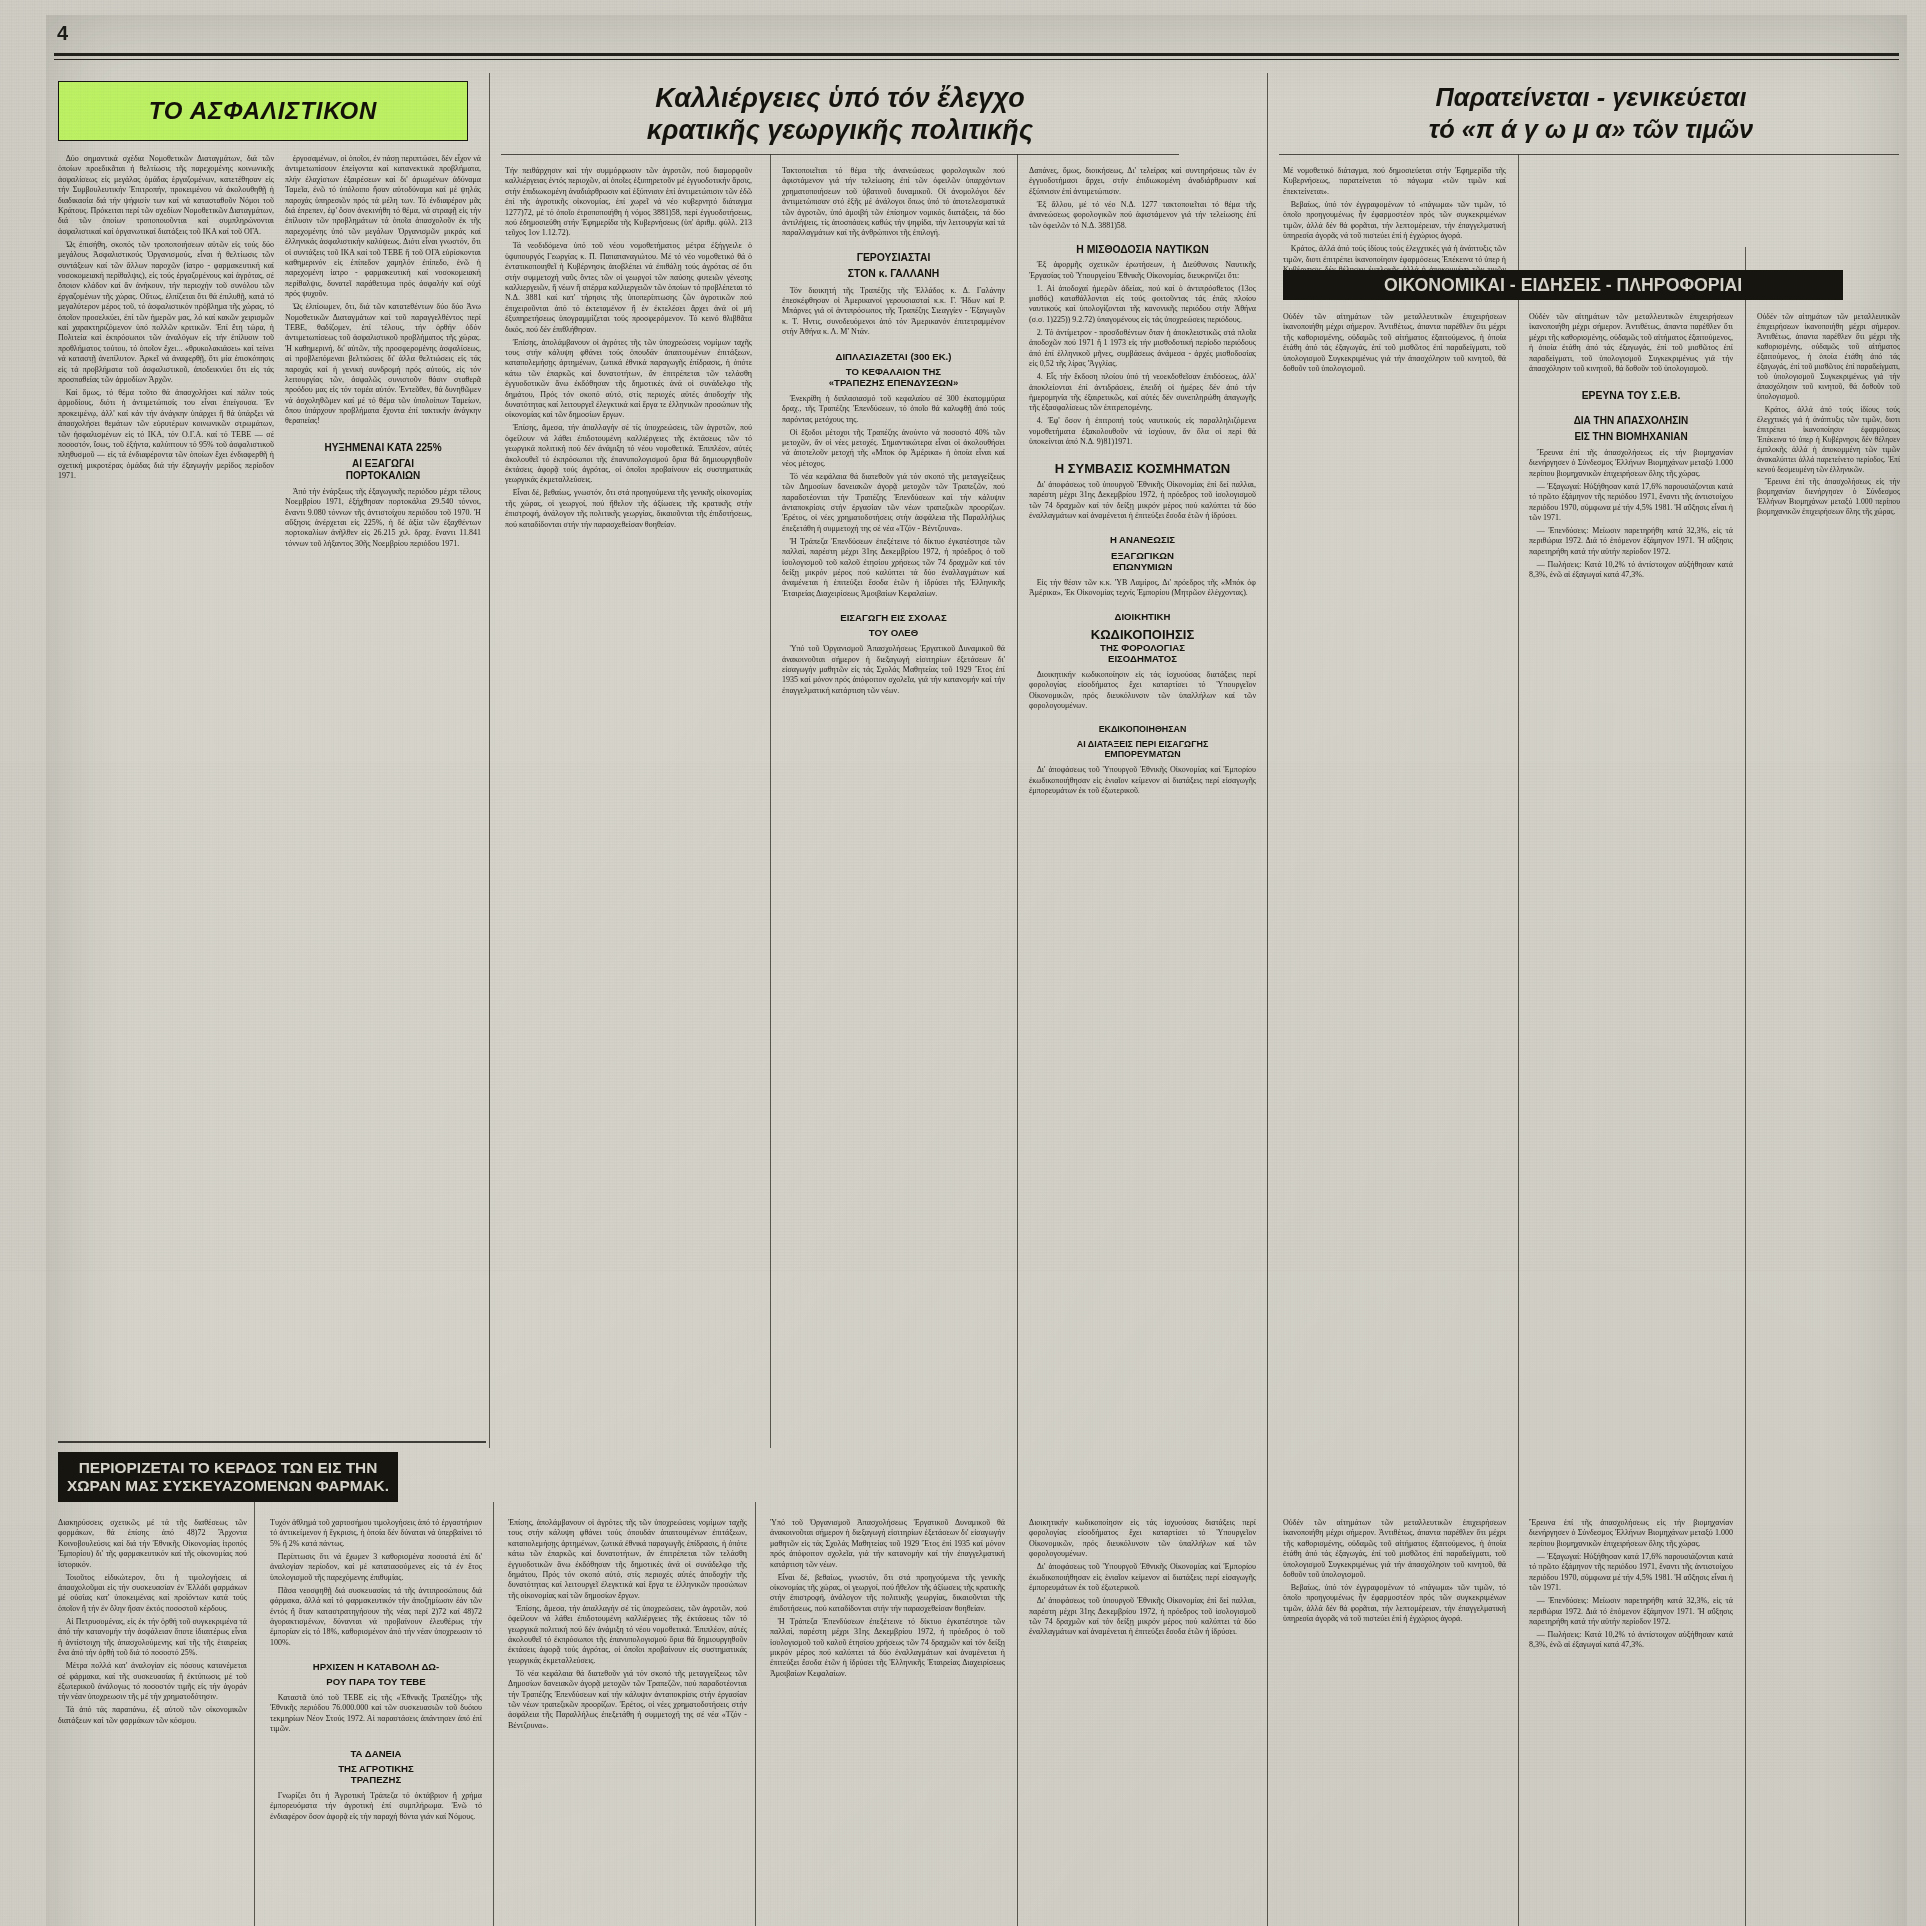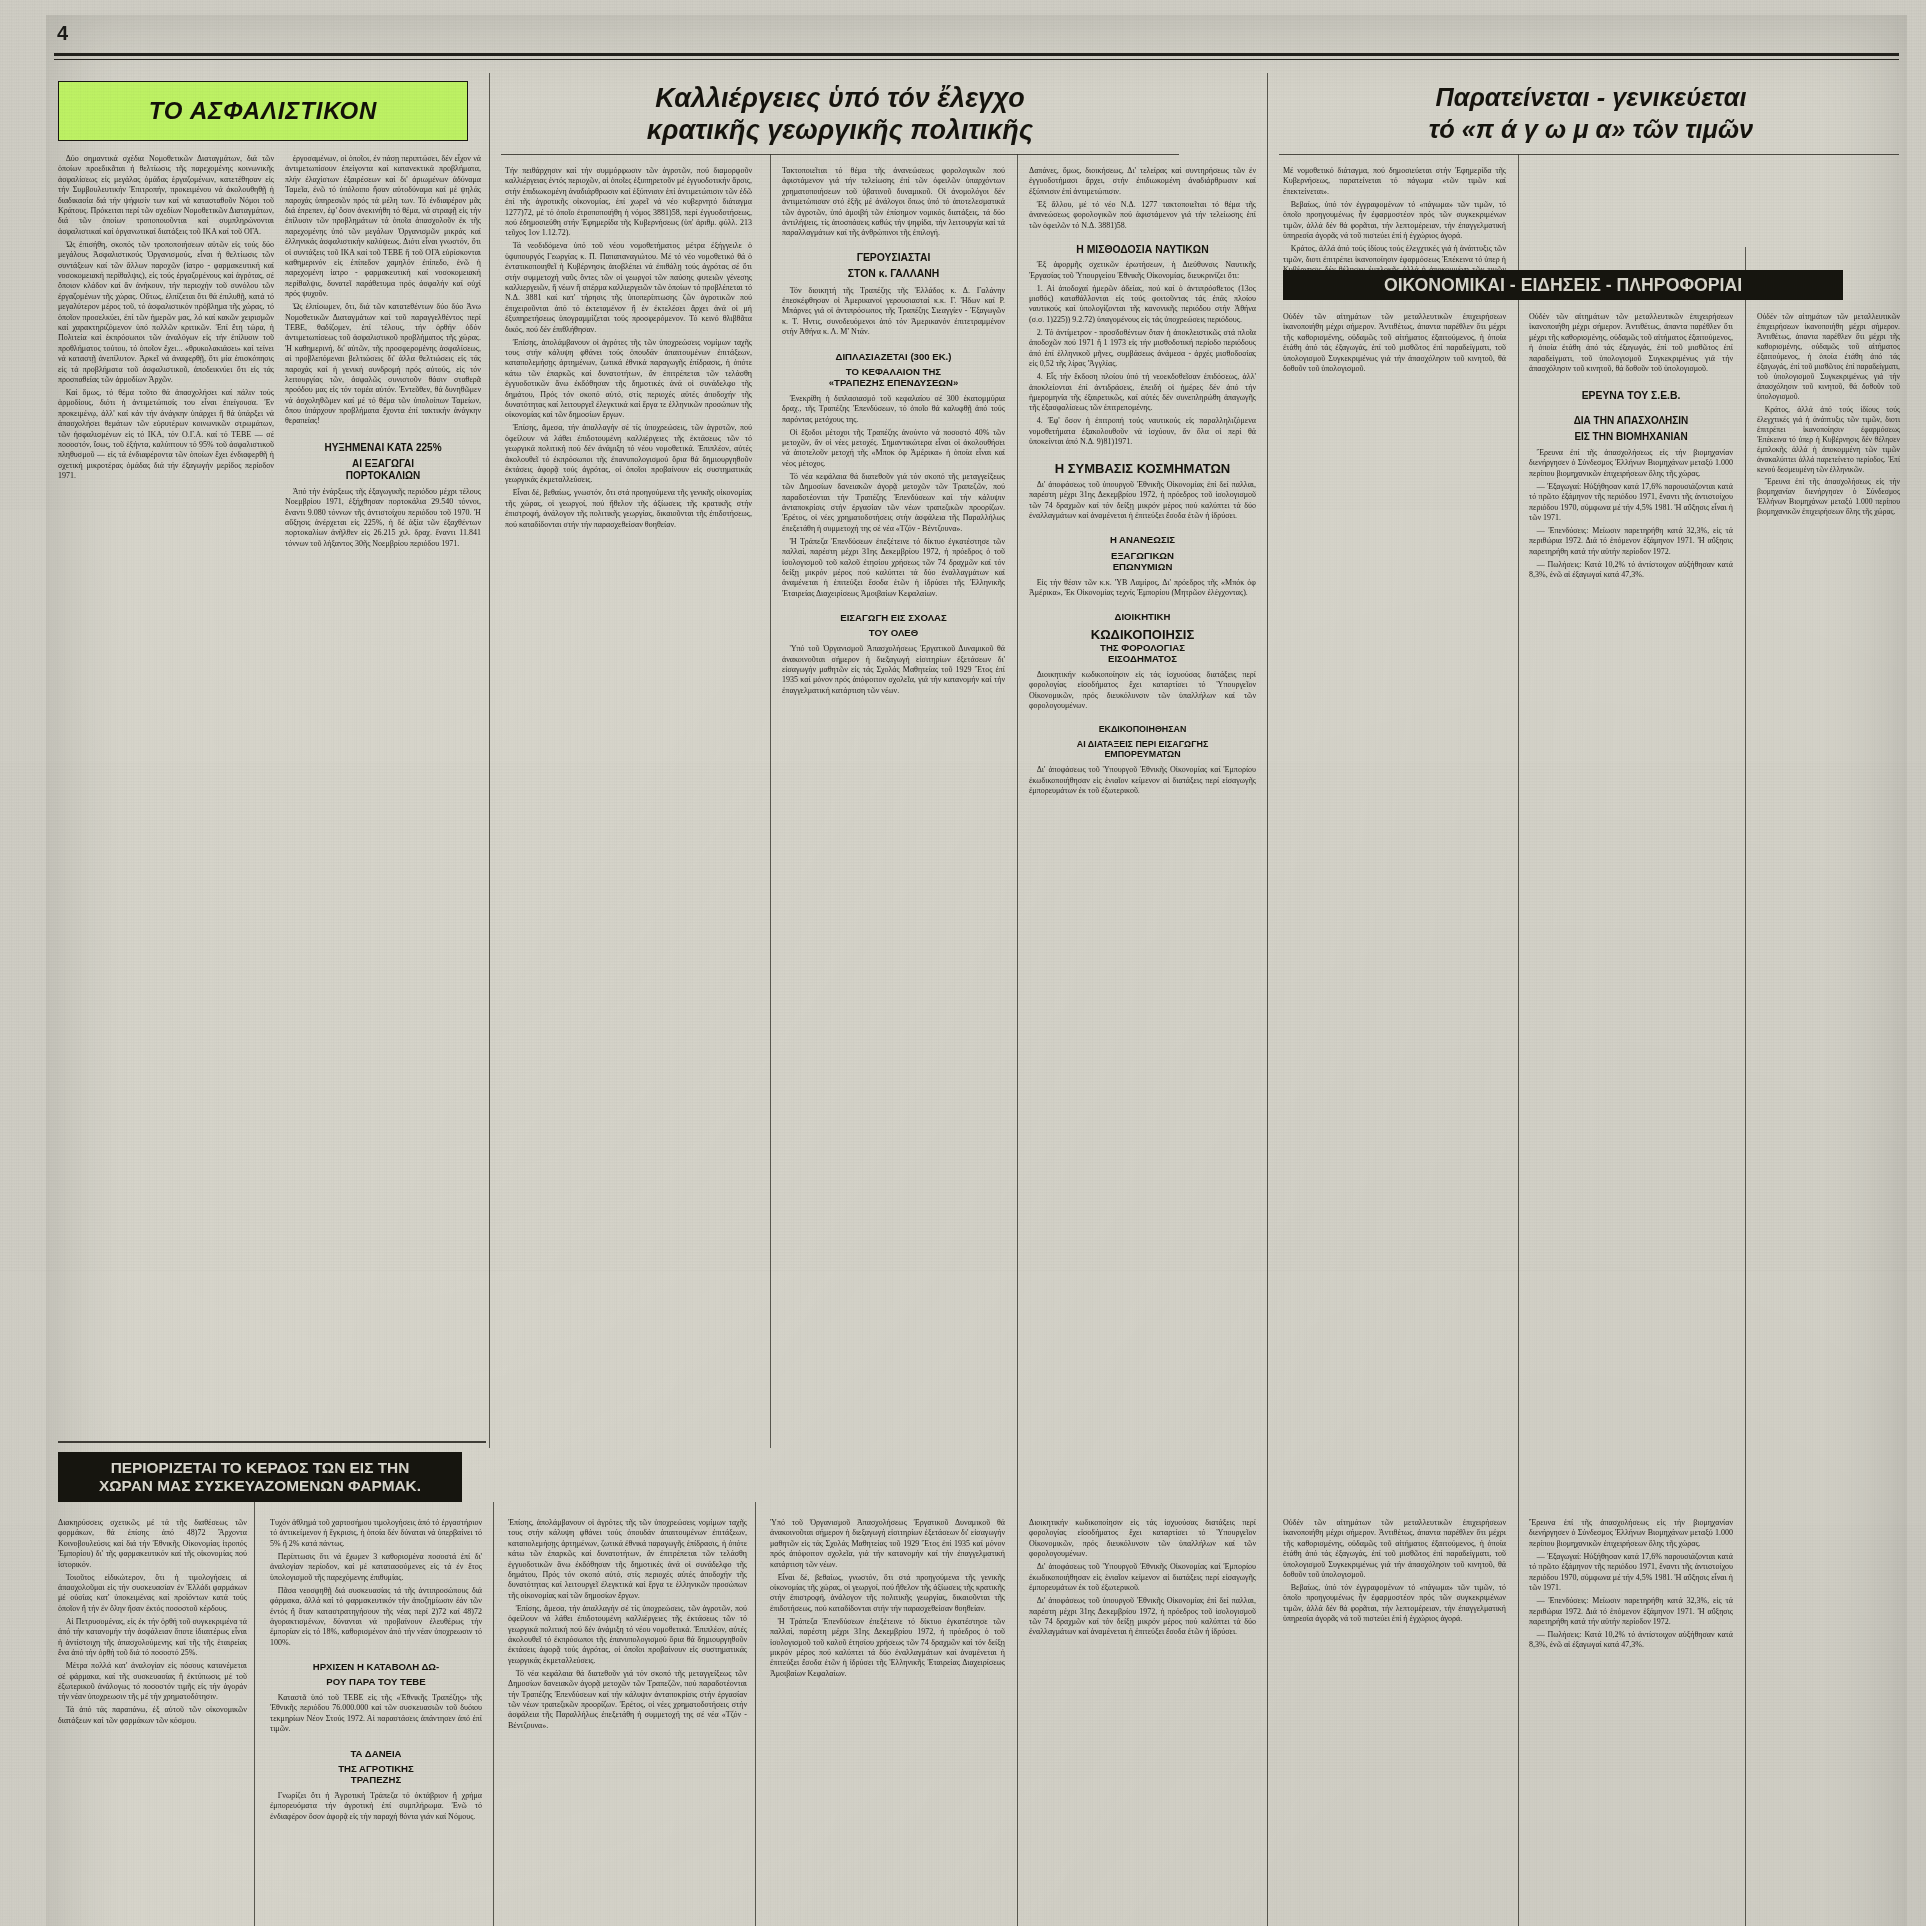--- a/index.html
+++ b/index.html
@@ -287,7 +287,7 @@
   </div>
 
   <div class="hrule thick" style="left:58px; top:1441px; width:428px;"></div>
-  <div class="inv-band" style="left:58px; top:1452px; width:404px; height:50px; font-size:15.4px; flex-direction:column;">
+  <div class="inv-band" style="left:58px; top:1452px; width:340px; height:50px; font-size:15.4px; flex-direction:column;">
     <span>ΠΕΡΙΟΡΙΖΕΤΑΙ ΤΟ ΚΕΡΔΟΣ ΤΩΝ ΕΙΣ ΤΗΝ</span>
     <span>ΧΩΡΑΝ ΜΑΣ ΣΥΣΚΕΥΑΖΟΜΕΝΩΝ ΦΑΡΜΑΚ.</span>
   </div>

